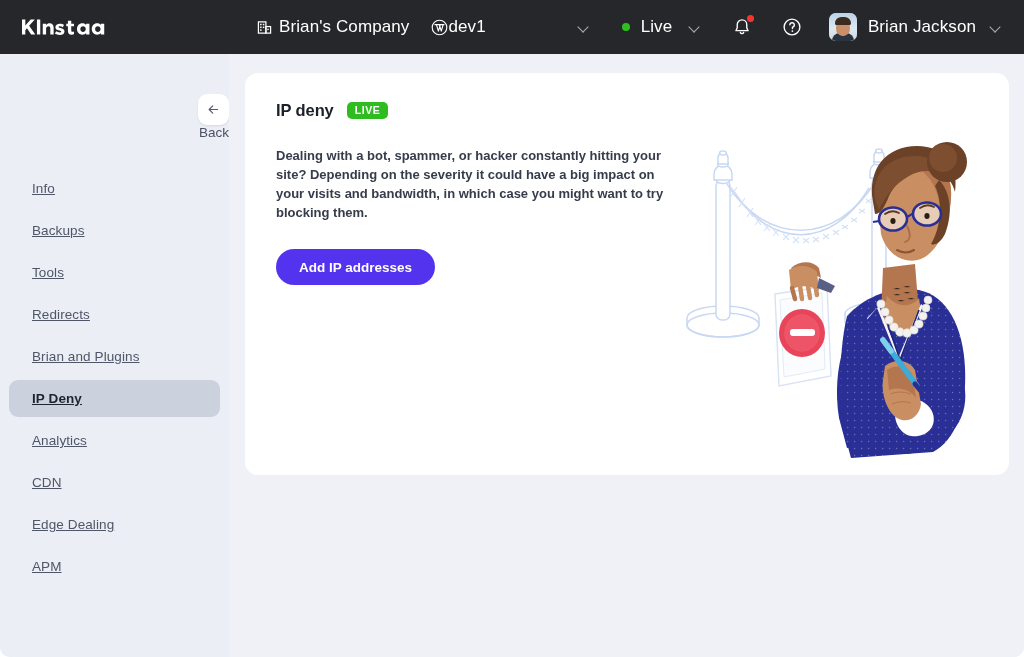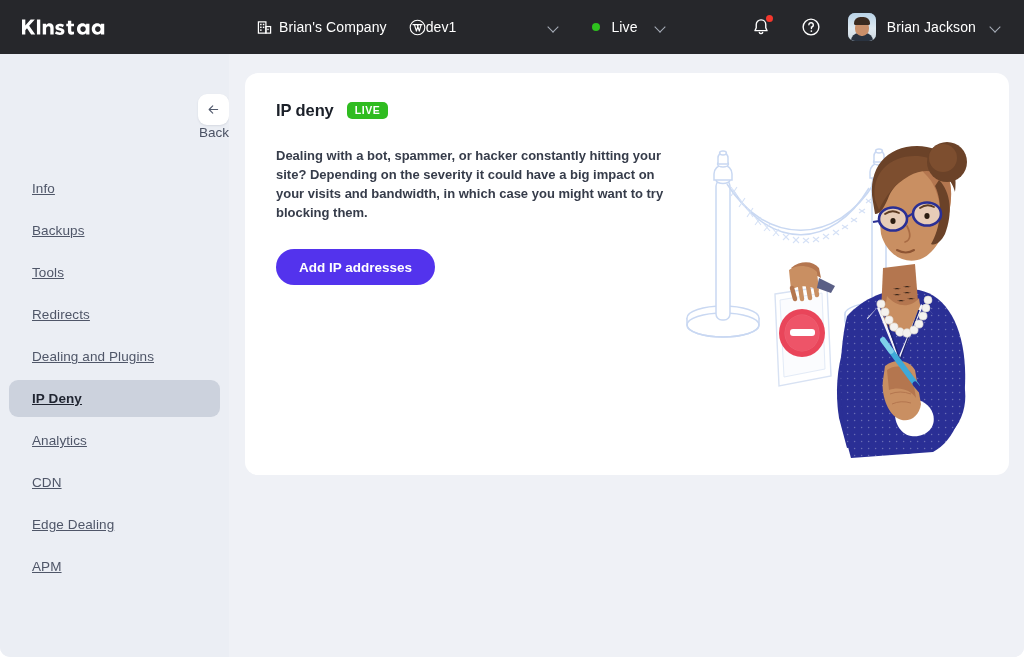--- a/index.html
+++ b/index.html
@@ -52,7 +52,7 @@
 
   .tb-label {
     color: #ffffff;
-    font-size: 14px;
+    font-size: 17px;
     font-weight: 500;
     letter-spacing: 0.1px;
     white-space: nowrap;

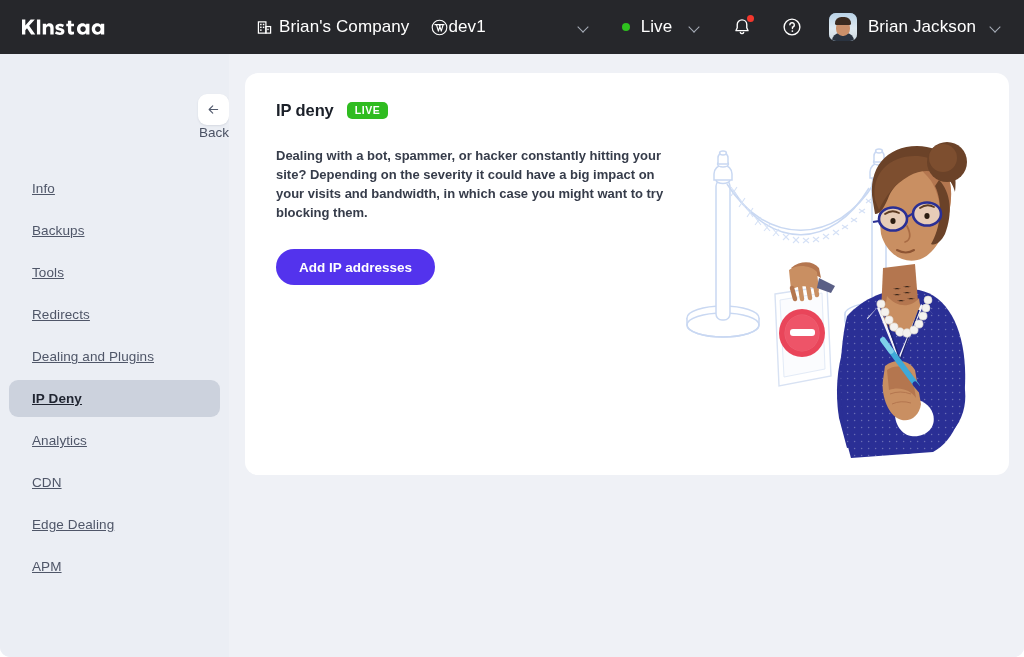--- a/index.html
+++ b/index.html
@@ -359,7 +359,7 @@
         <span>Redirects</span>
       </div>
       <div class="nav-item">
-        <span>Dealing and Plugins</span>
+        <span>Brian and Plugins</span>
       </div>
       <div class="nav-item active">
         <span>IP Deny</span>

